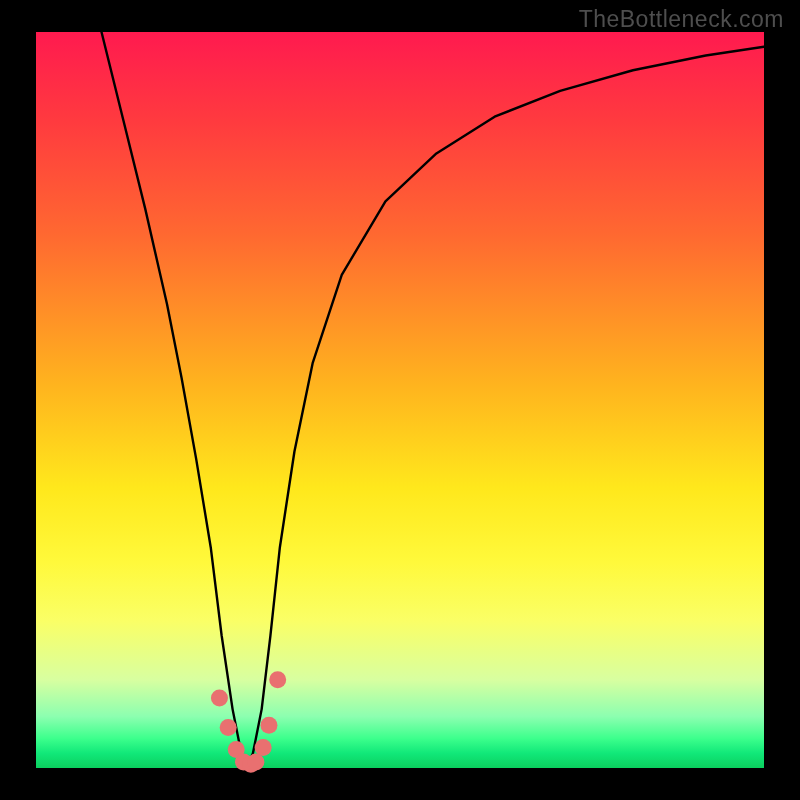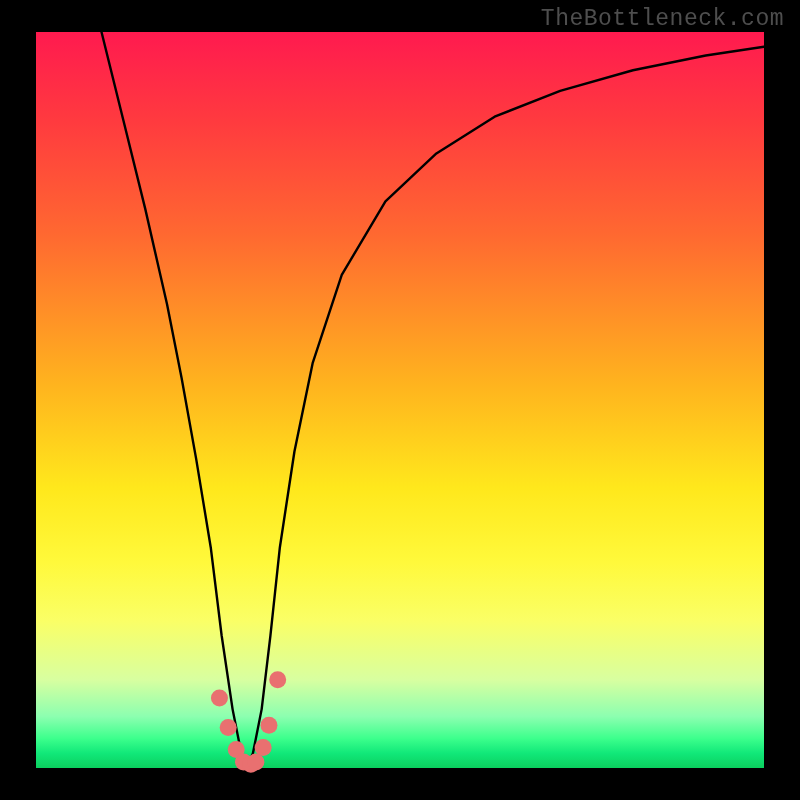--- a/index.html
+++ b/index.html
@@ -45,7 +45,7 @@
     color: #4e4e4e;
     font-size: 23px;
     letter-spacing: 0.5px;
-    font-family: Liberation Mono, monospace;
+    font-family: Liberation Sans, sans-serif;
   }
   svg.curve {
     position: absolute;

